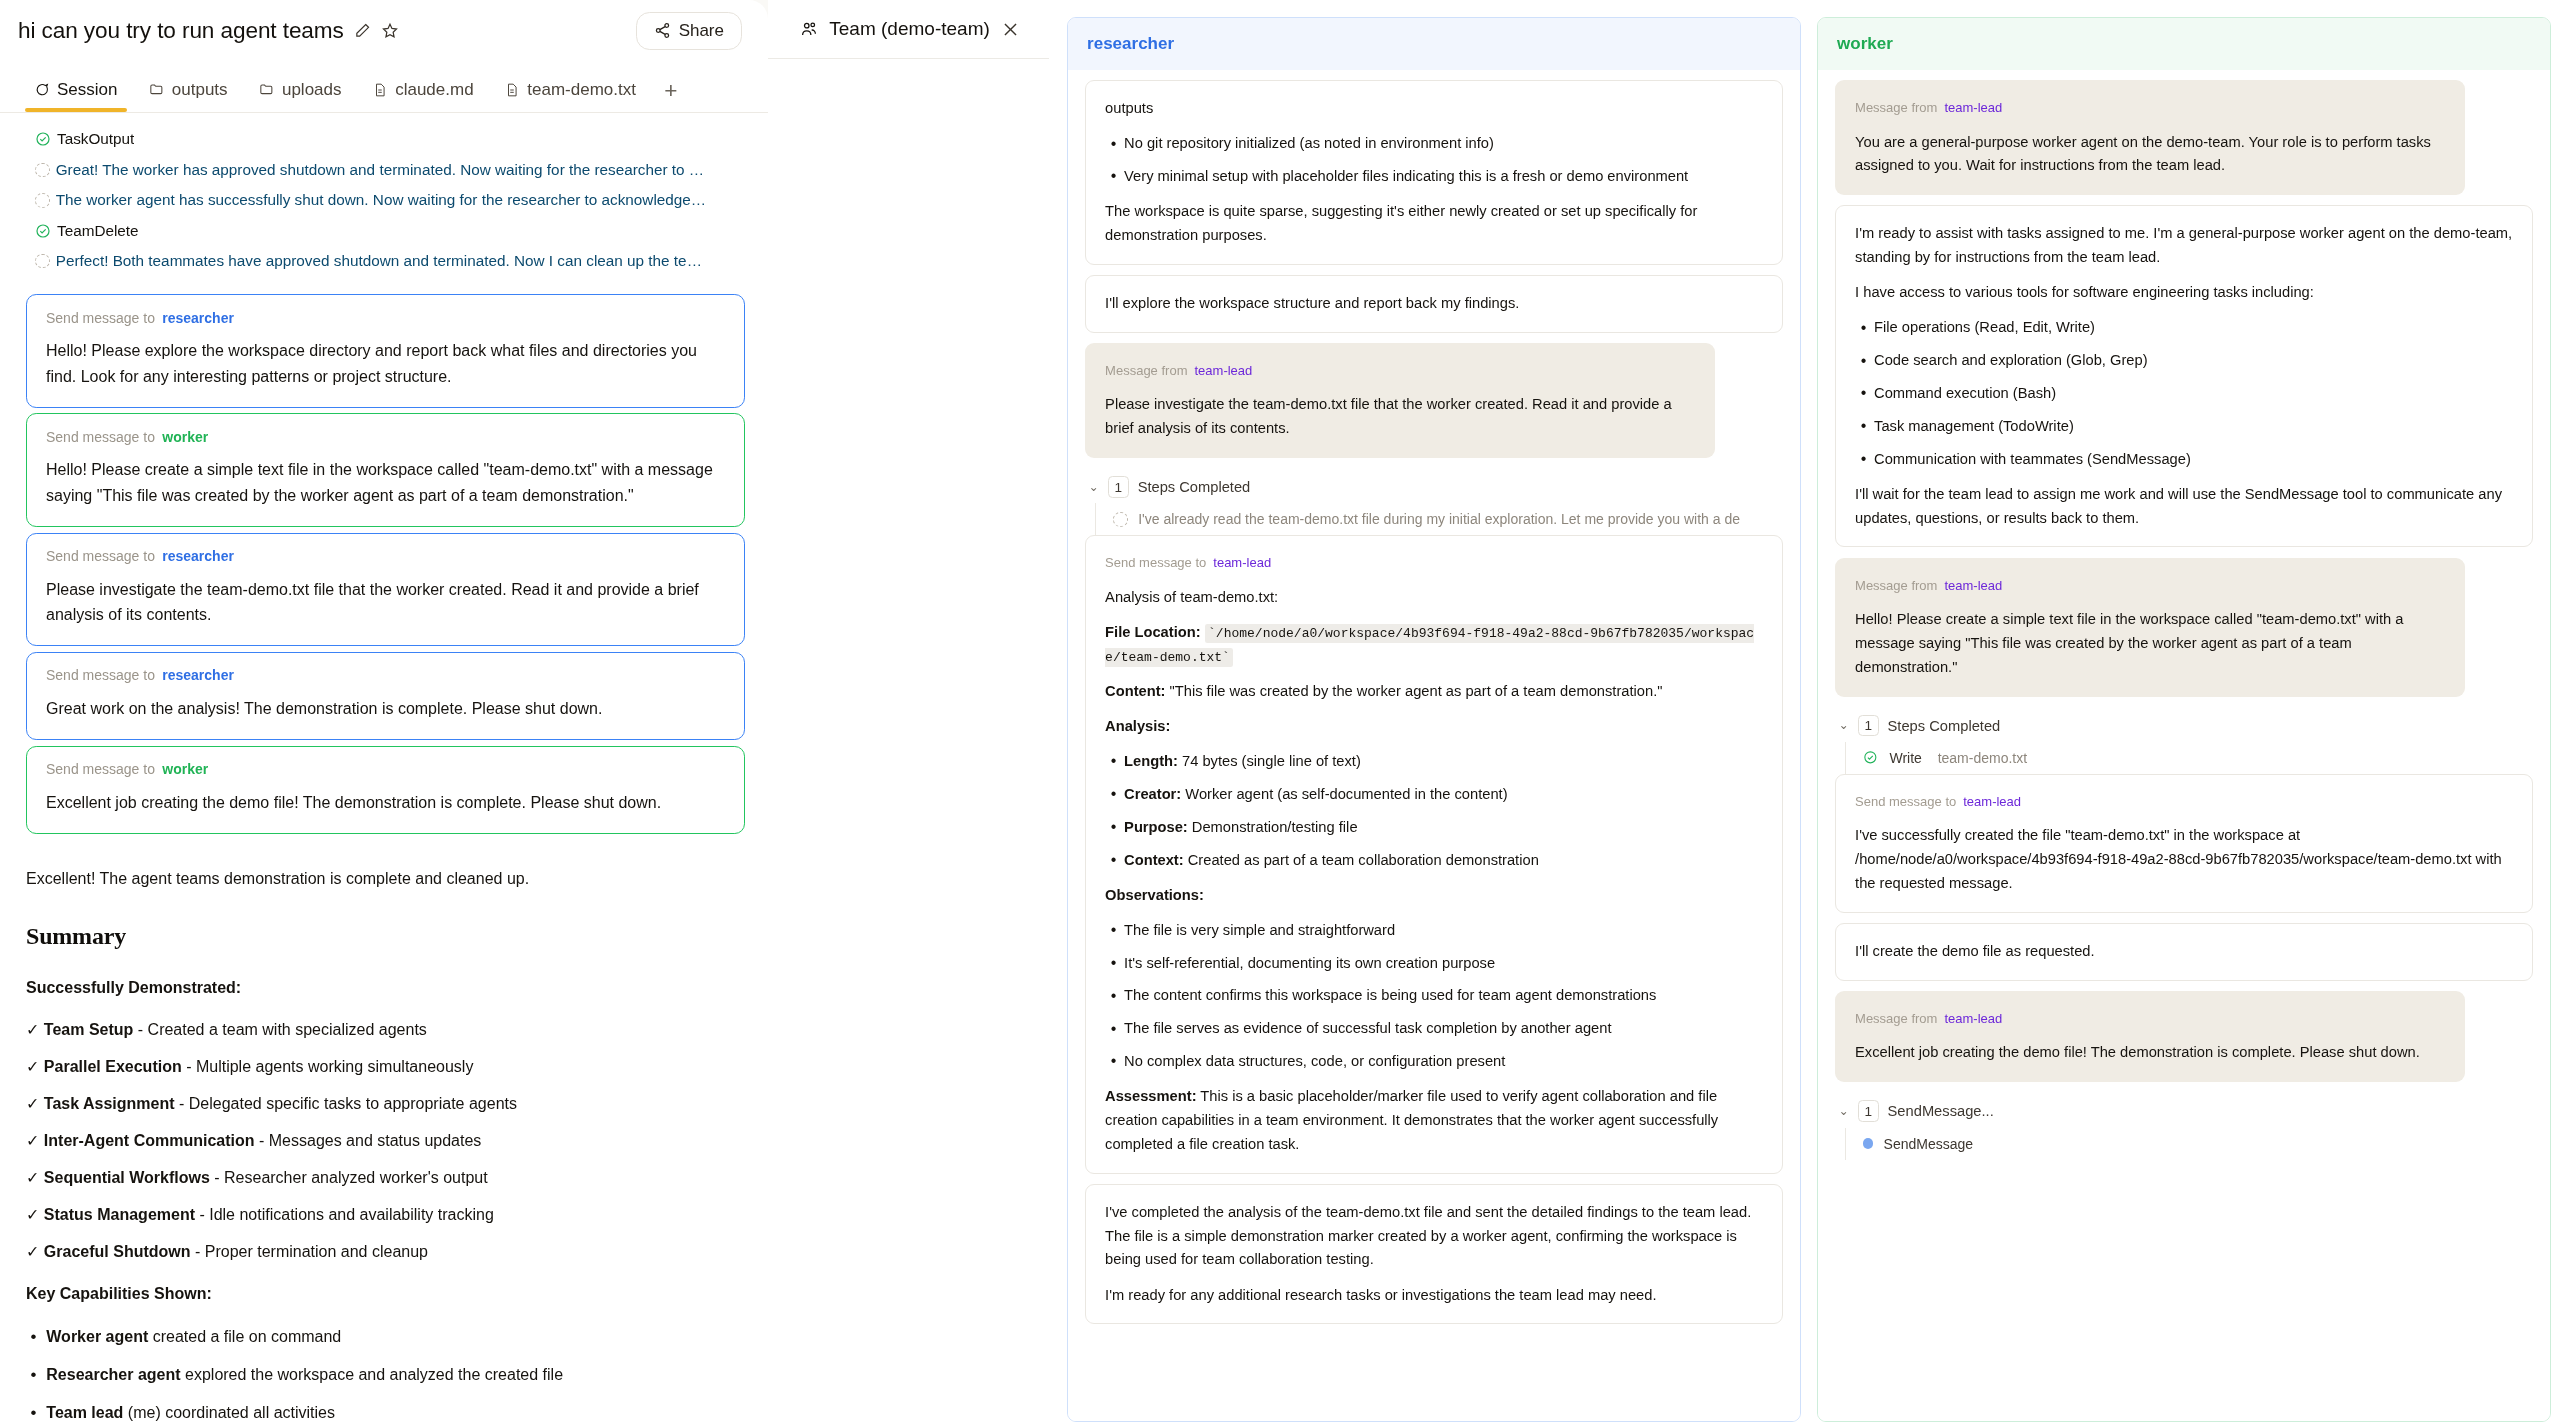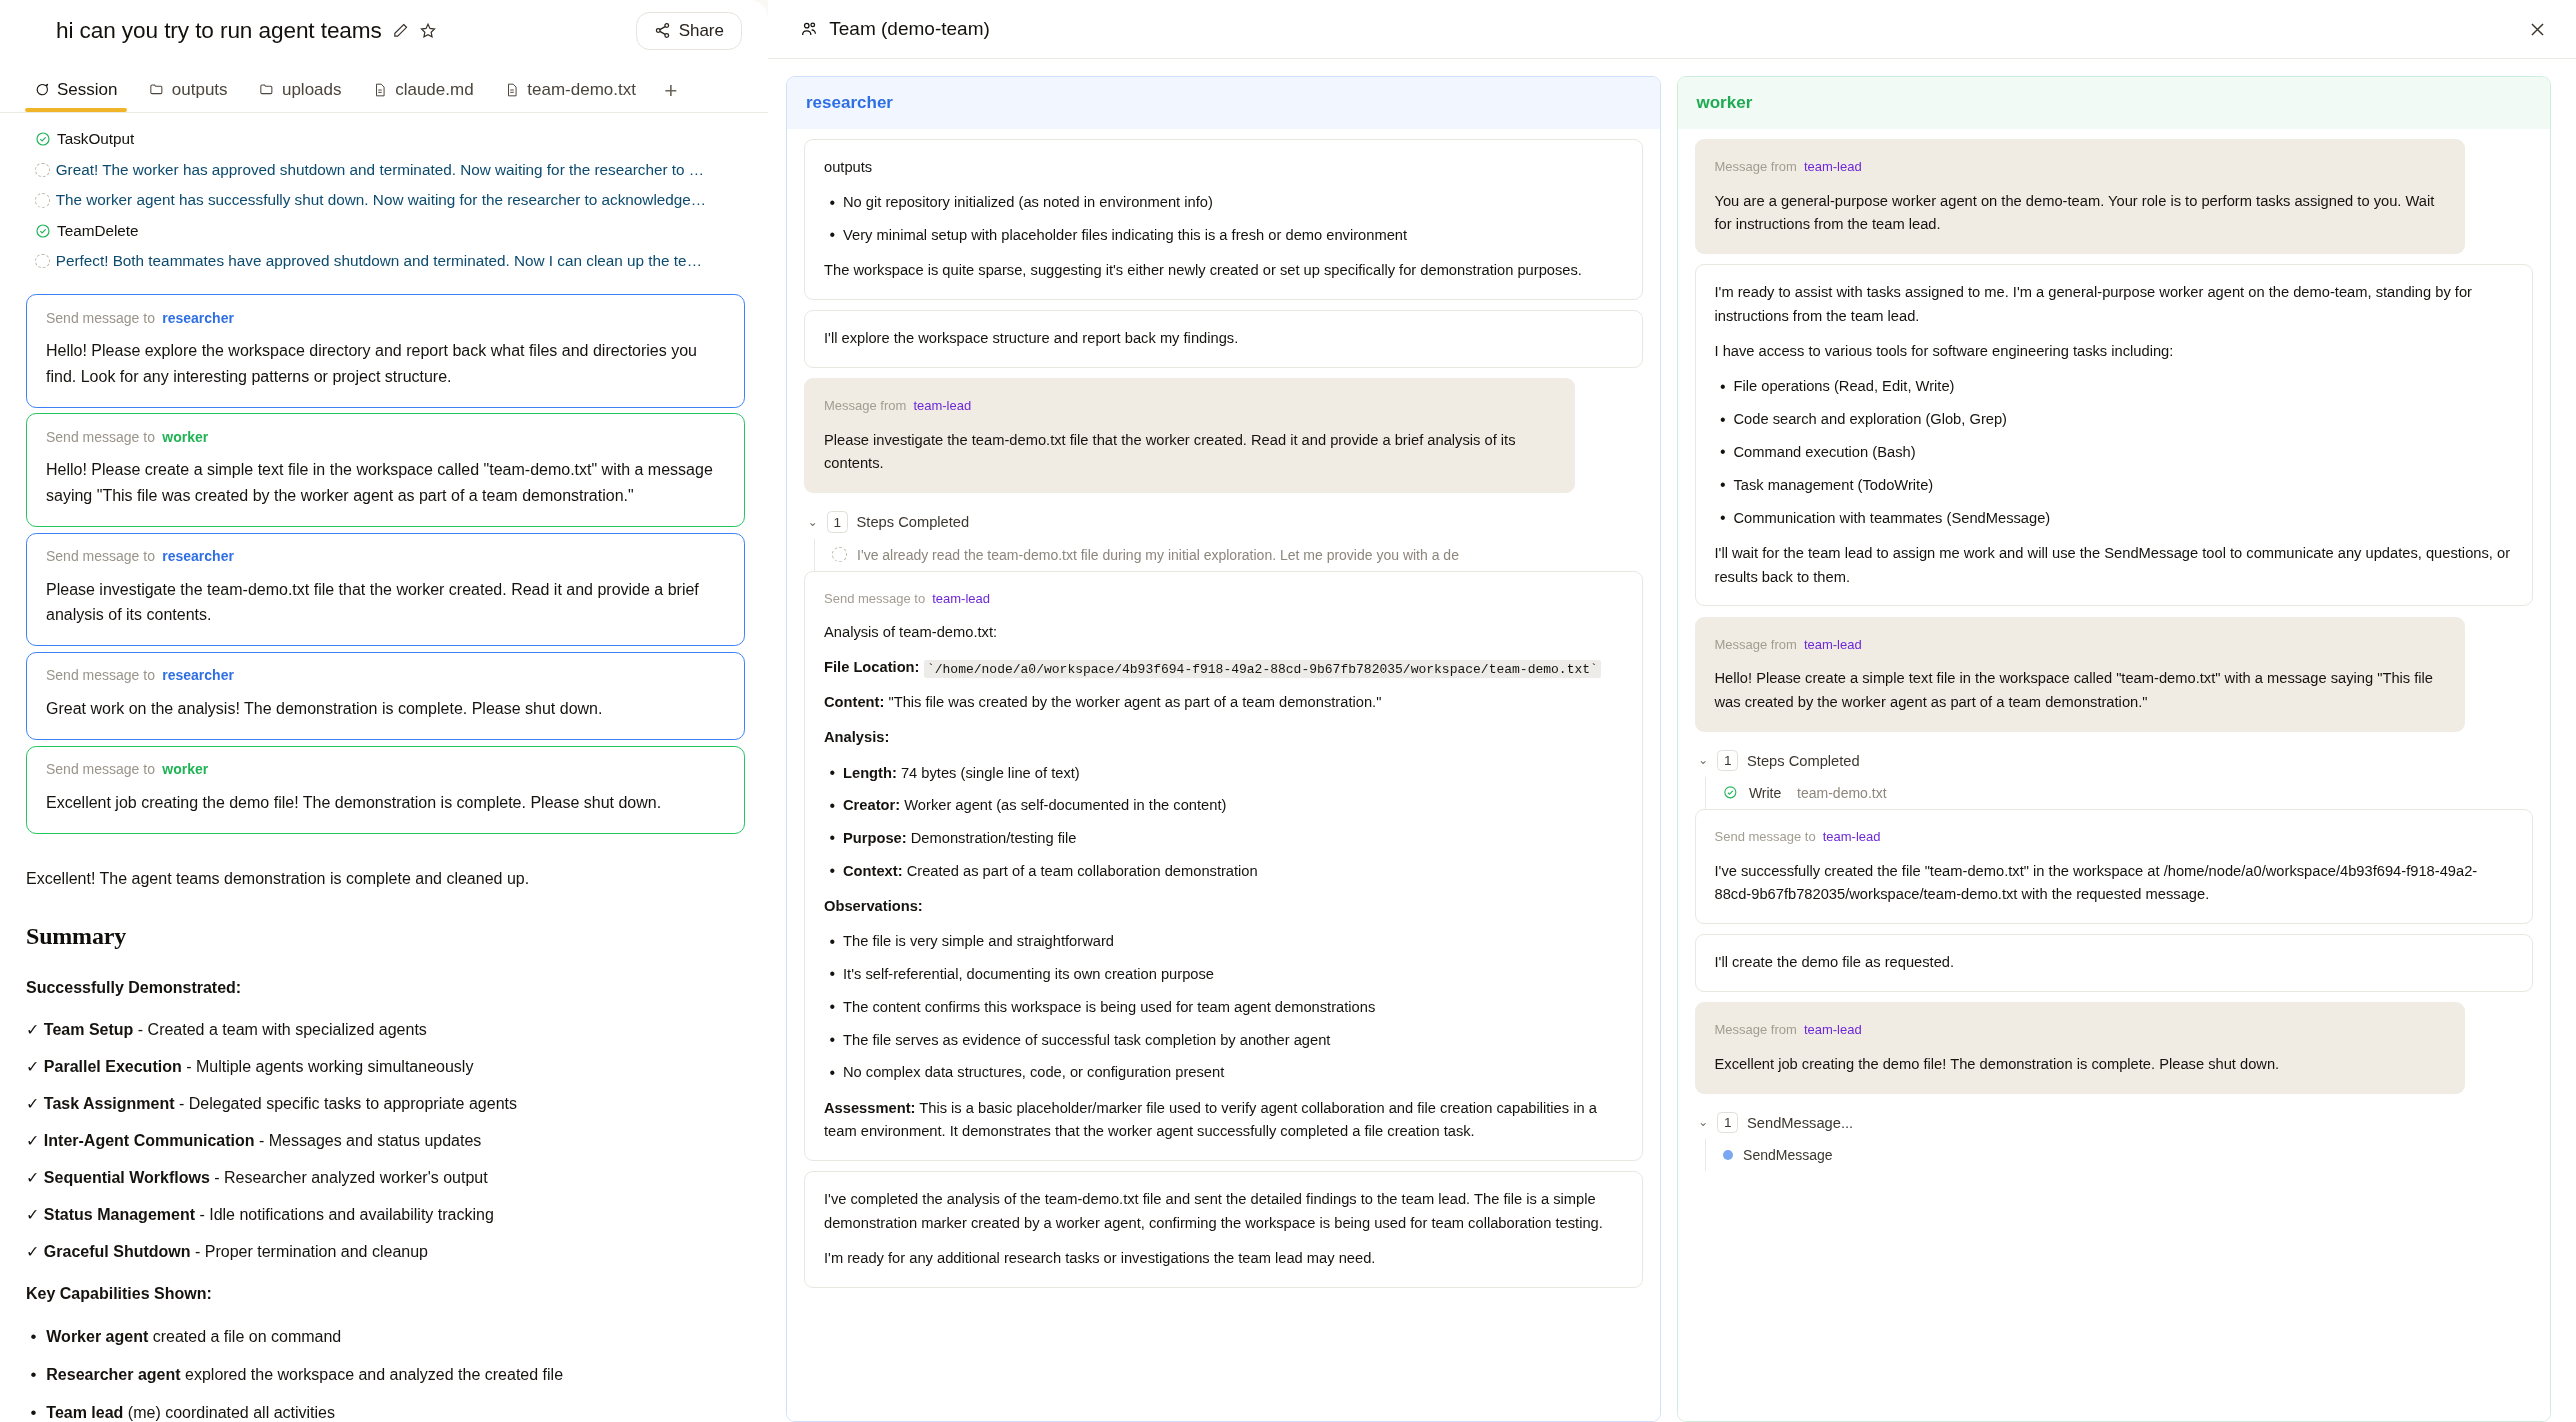--- a/index.html
+++ b/index.html
@@ -21,7 +21,7 @@
   }
   .title-bar {
     height: 61px; display: flex; align-items: center;
-    padding: 0 26px 0 56px; gap: 10.2px;
+    padding: 0 26px 0 18px; gap: 10.2px;
   }
   .session-title {
     font-size: 22.6px; color: #14110d; font-weight: 400;

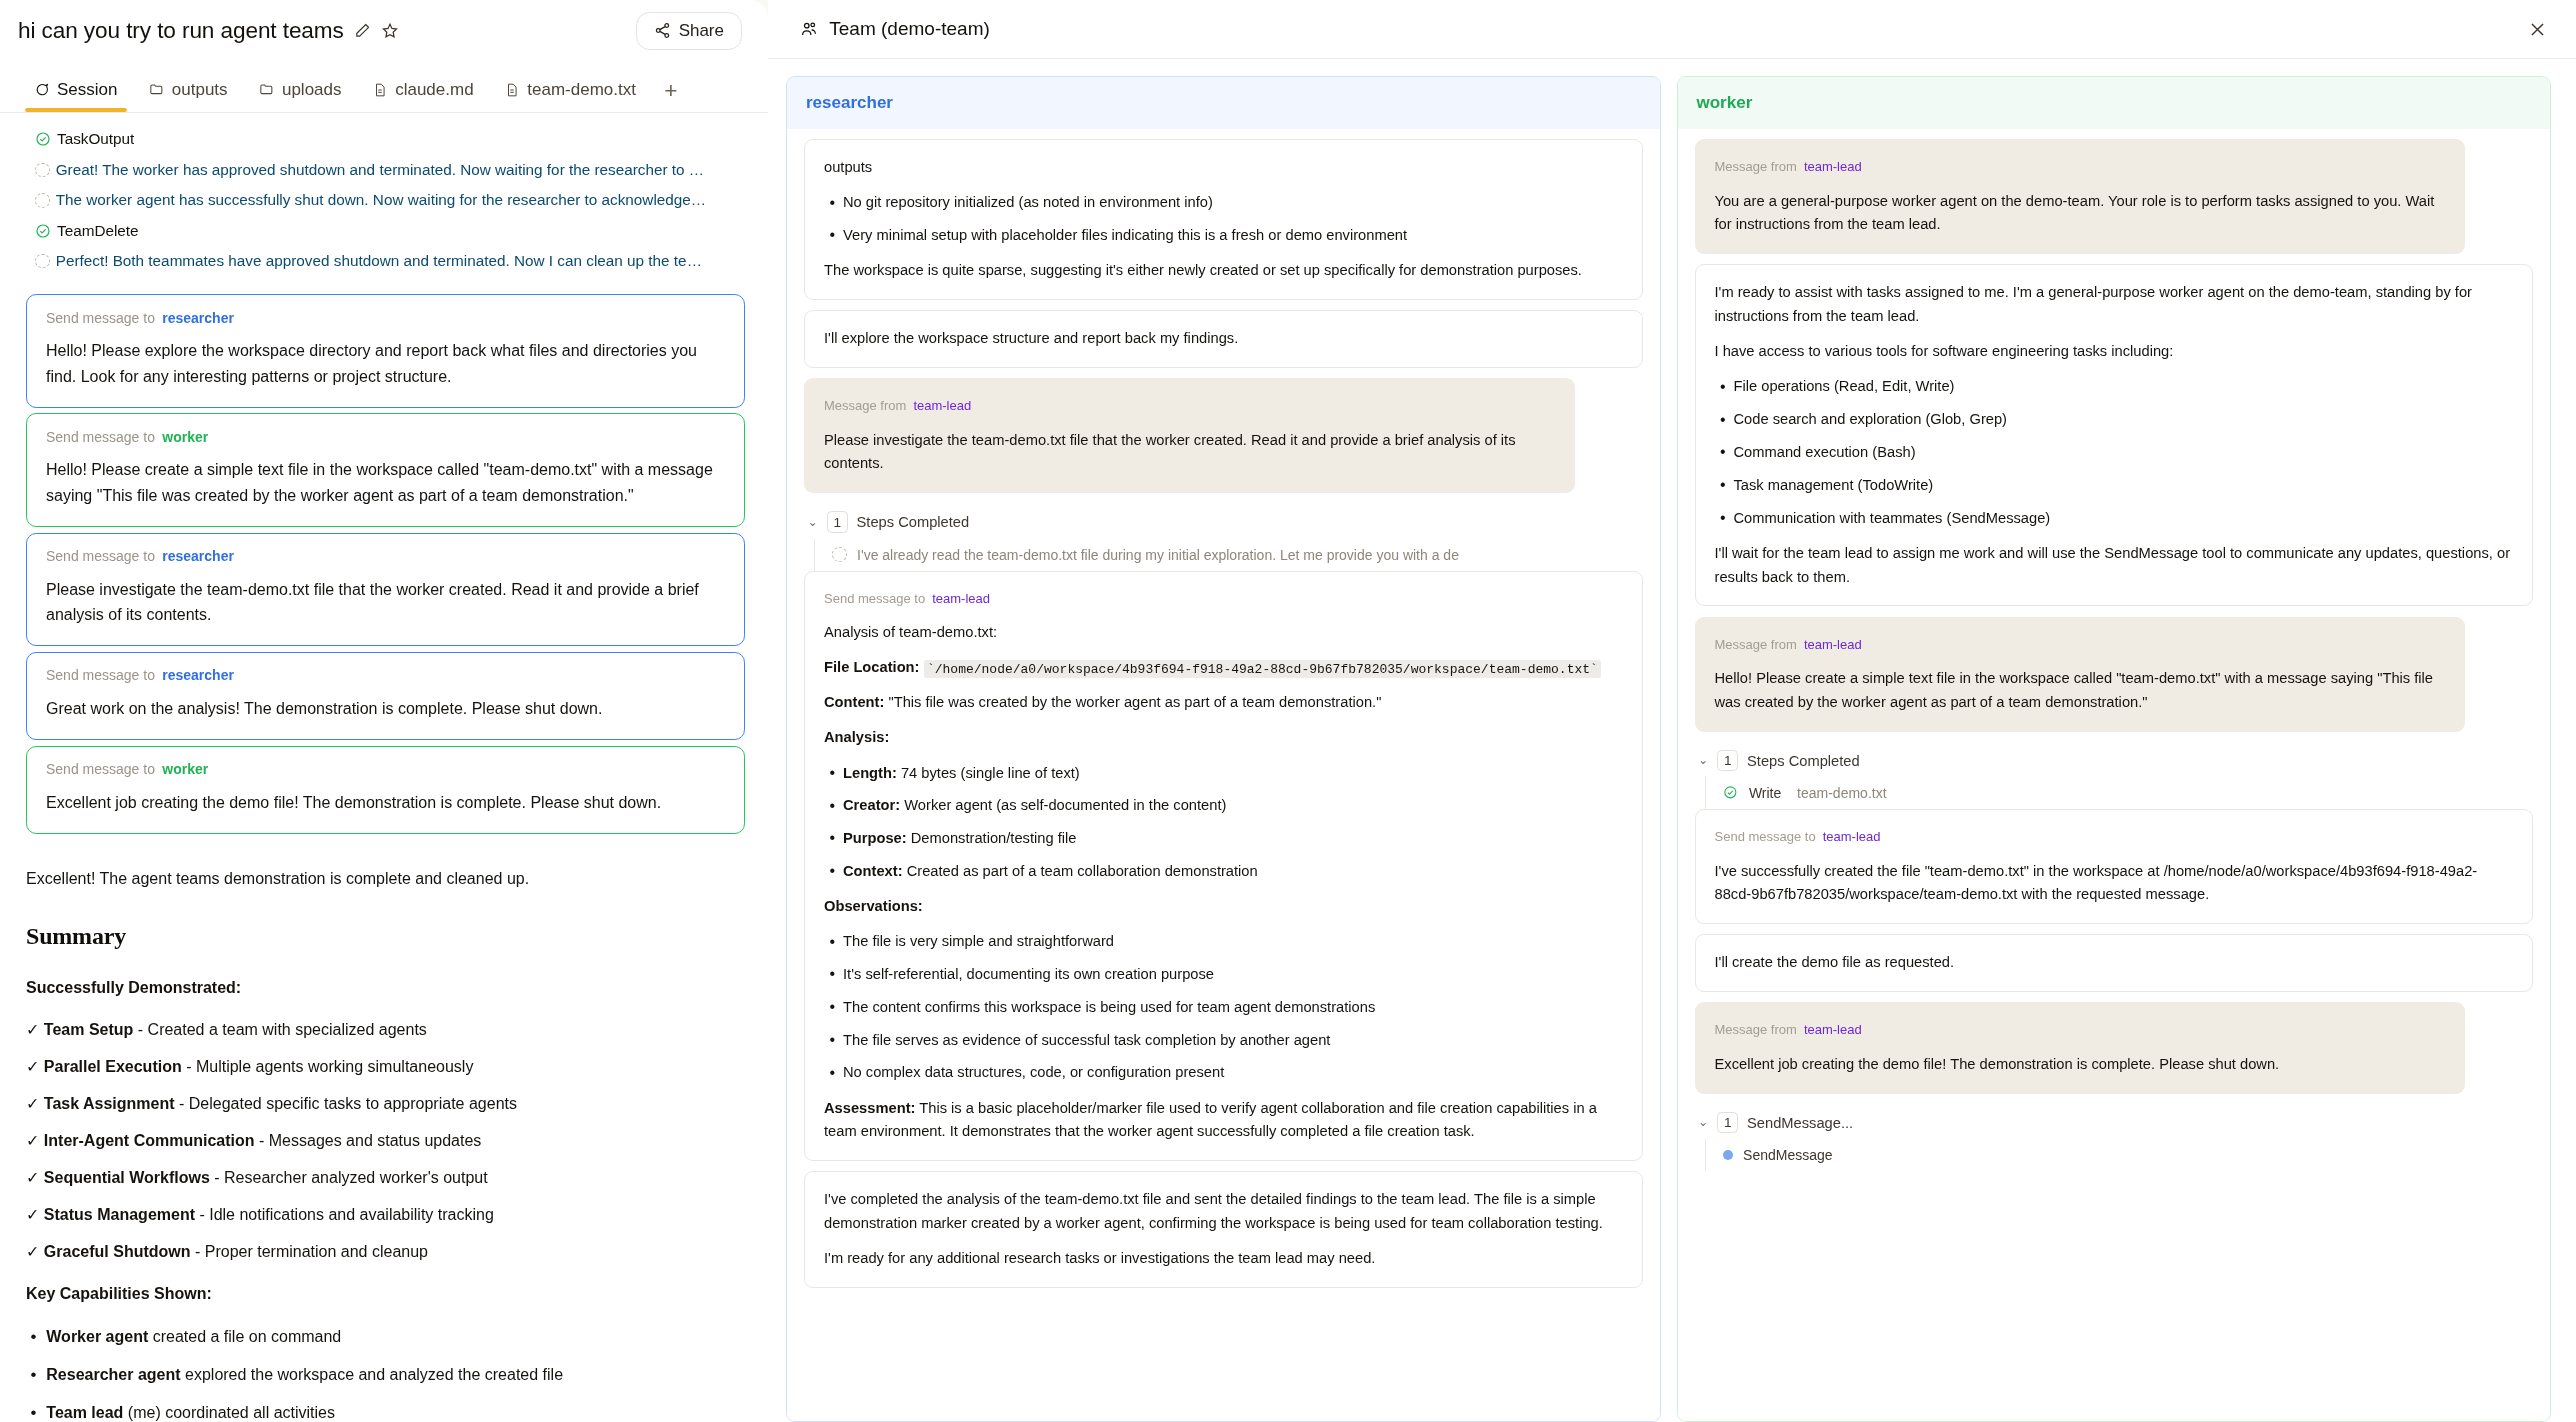--- a/index.html
+++ b/index.html
@@ -107,7 +107,7 @@
   
   .right-pane {
     flex: 1; height: 1422px; background: #ffffff;
-    display: flex; flex-direction: column; overflow: hidden;
+    display: flex; overflow: hidden;
   }
   .team-bar {
     height: 59px; display: flex; align-items: center;

